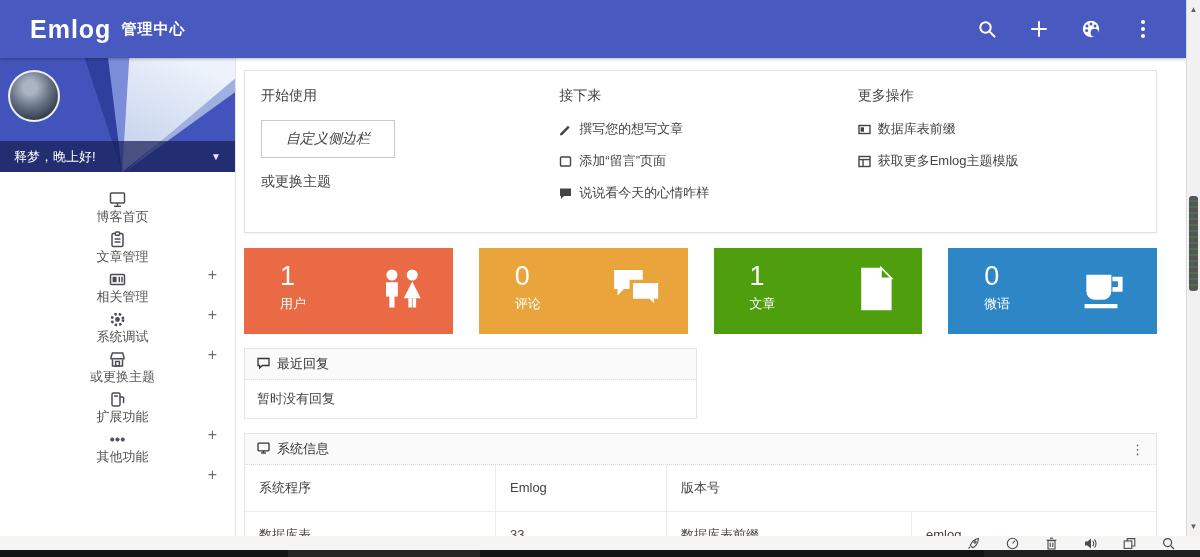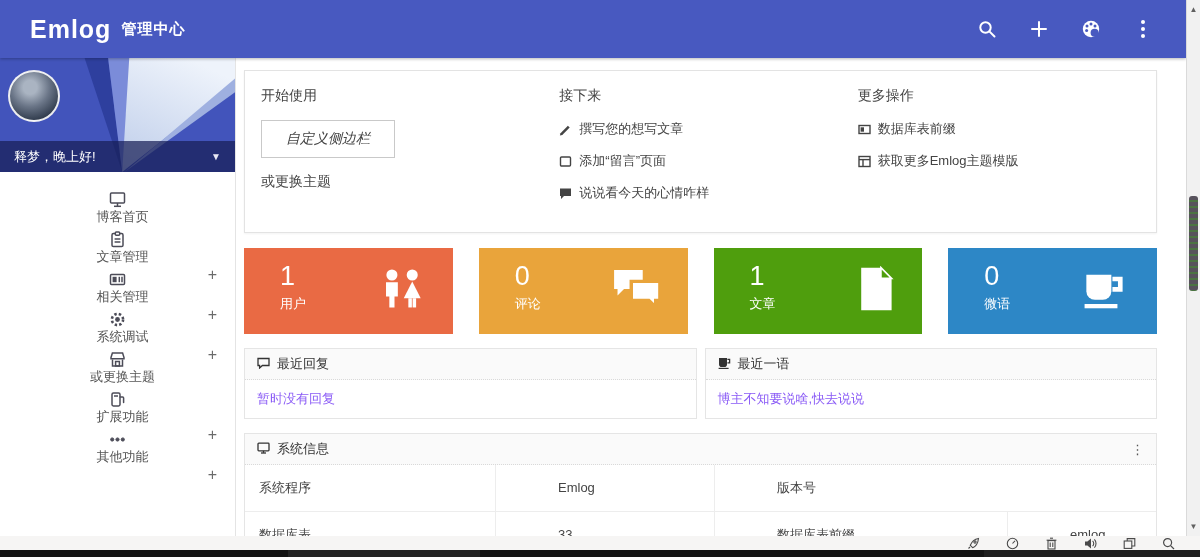--- a/index.html
+++ b/index.html
@@ -341,17 +341,6 @@
         </div>
         <div class="pbody">暂时没有回复</div>
       </div>
-      <div class="panel">
-        <div class="phead">
-          <span><svg width="13" height="12" viewBox="0 0 13 12">
-                <path d="M1 1h8v6.2A2.8 2.8 0 0 1 6.2 10H3.8A2.8 2.8 0 0 1 1 7.2z" fill="#333"></path>
-                <path d="M9.4 2.4h2.2v3.4H9.4" fill="none" stroke="#333" stroke-width="1.3"></path>
-                <rect x="0.6" y="10.8" width="10" height="1.2" fill="#333"></rect>
-              </svg></span>
-          <span>最近一语</span>
-        </div>
-        <div class="pbody">博主不知要说啥,快去说说</div>
-      </div>
     </div>
 
     <div class="panel sys">

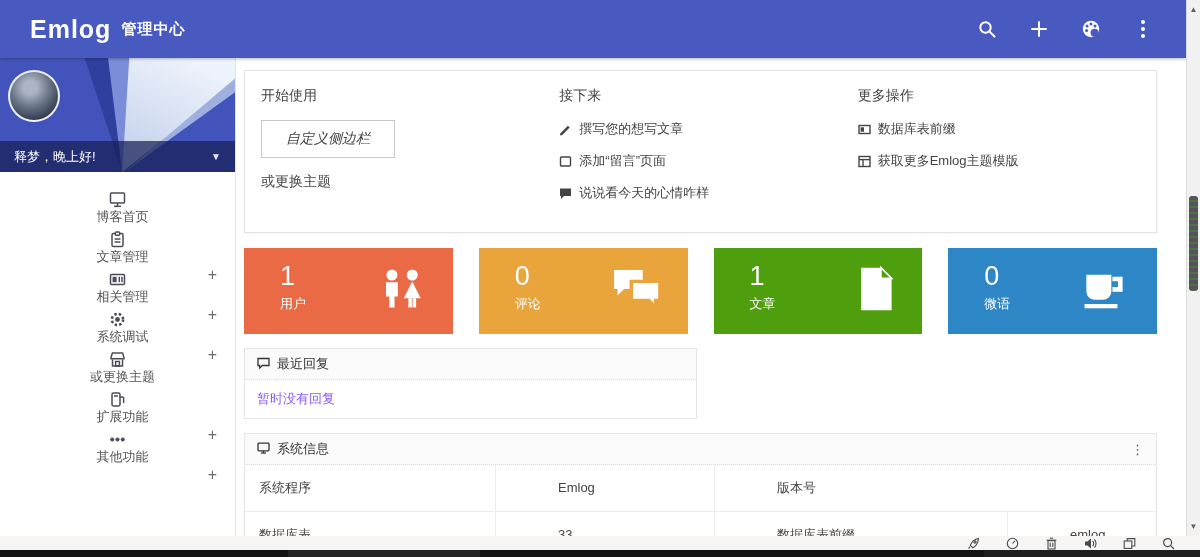--- a/index.html
+++ b/index.html
@@ -67,7 +67,7 @@
   .phead { background:#fafafa; border-bottom:1px dotted #d9d9d9; padding:0 12px; height:31px;
            display:flex; align-items:center; font-size:13px; color:#333; gap:7px; }
   .phead .kebab { margin-left:auto; color:#555; font-size:13px; cursor:pointer; letter-spacing:0; }
-  .pbody { padding:0 12px; height:38px; display:flex; align-items:center; font-size:13px; color:#8b5cf6; }
+  .pbody { padding:0 12px; height:38px; display:flex; align-items:center; font-size:13px; color:#404040; }
 
   
   .sys { margin-top:14px; }

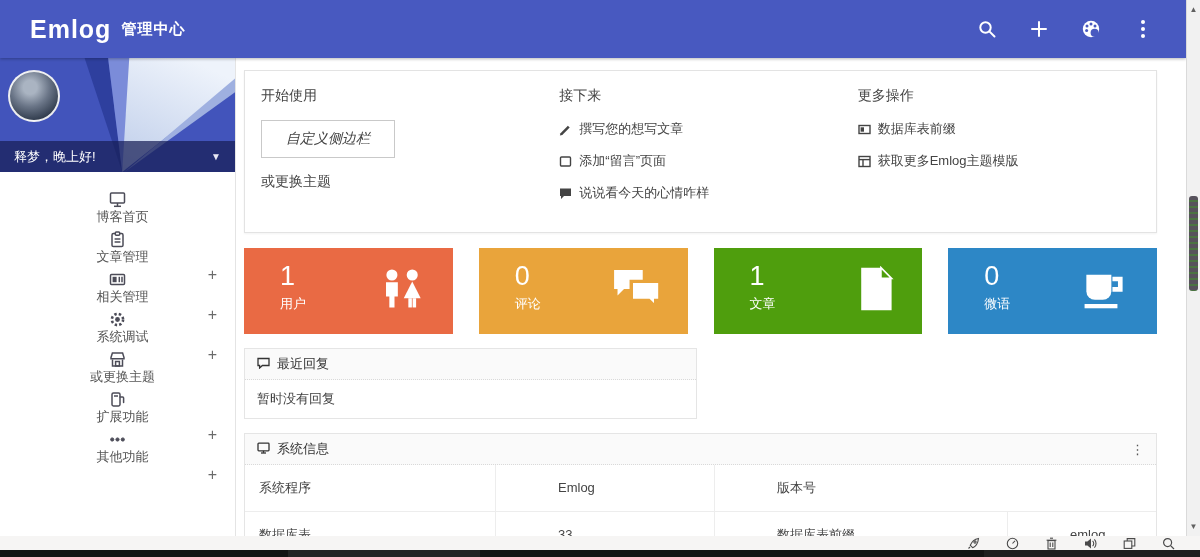--- a/index.html
+++ b/index.html
@@ -71,7 +71,7 @@
 
   
   .sys { margin-top:14px; }
-  .srow { display:grid; grid-template-columns:251px 171px 245px 1fr; border-bottom:1px solid #ededed;gap:48px; }
+  .srow { display:grid; grid-template-columns:251px 171px 245px 1fr; border-bottom:1px solid #ededed; }
   .srow:last-child { border-bottom:none; }
   .scell { padding:0 14px; height:46px; line-height:46px; font-size:13px; color:#444;
            border-right:1px solid #ededed; overflow:hidden; }

